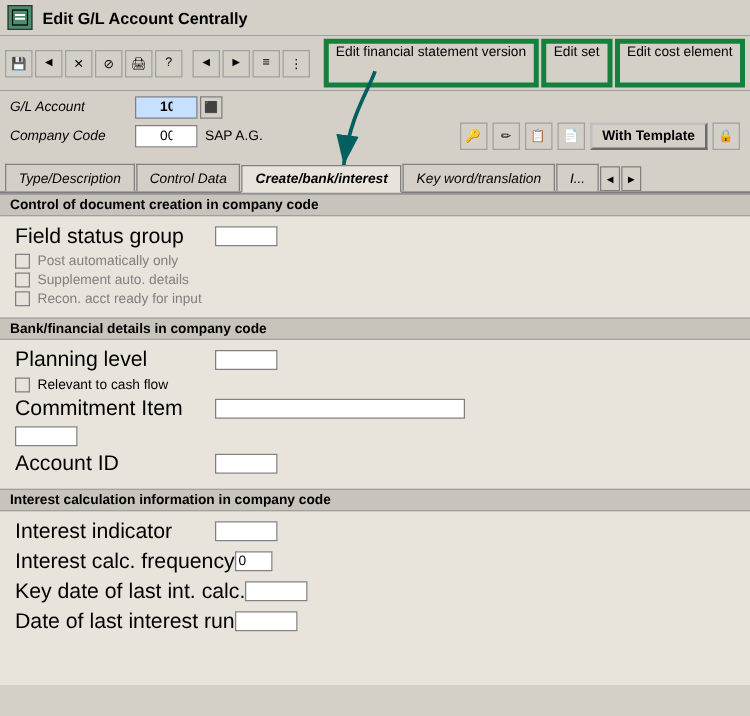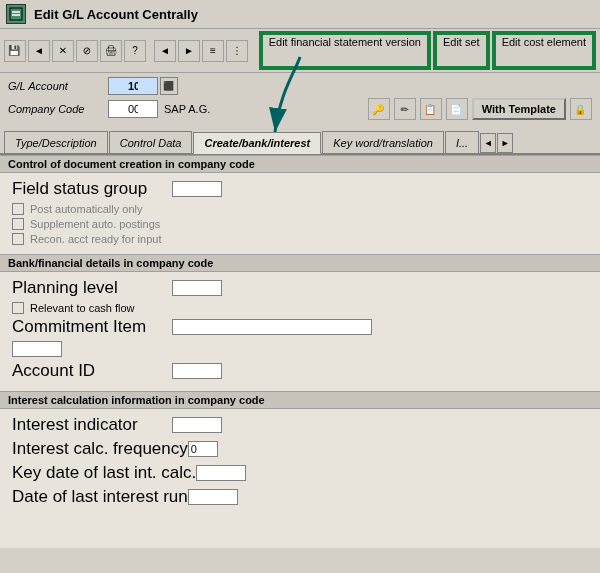--- a/index.html
+++ b/index.html
@@ -305,7 +305,7 @@
       </div>
       <div class="checkbox-row">
         <div class="checkbox-box"></div>
-        <span class="checkbox-label">Supplement auto. postings</span>
+        <span class="checkbox-label">Supplement auto. details</span>
       </div>
       <div class="checkbox-row">
         <div class="checkbox-box"></div>

